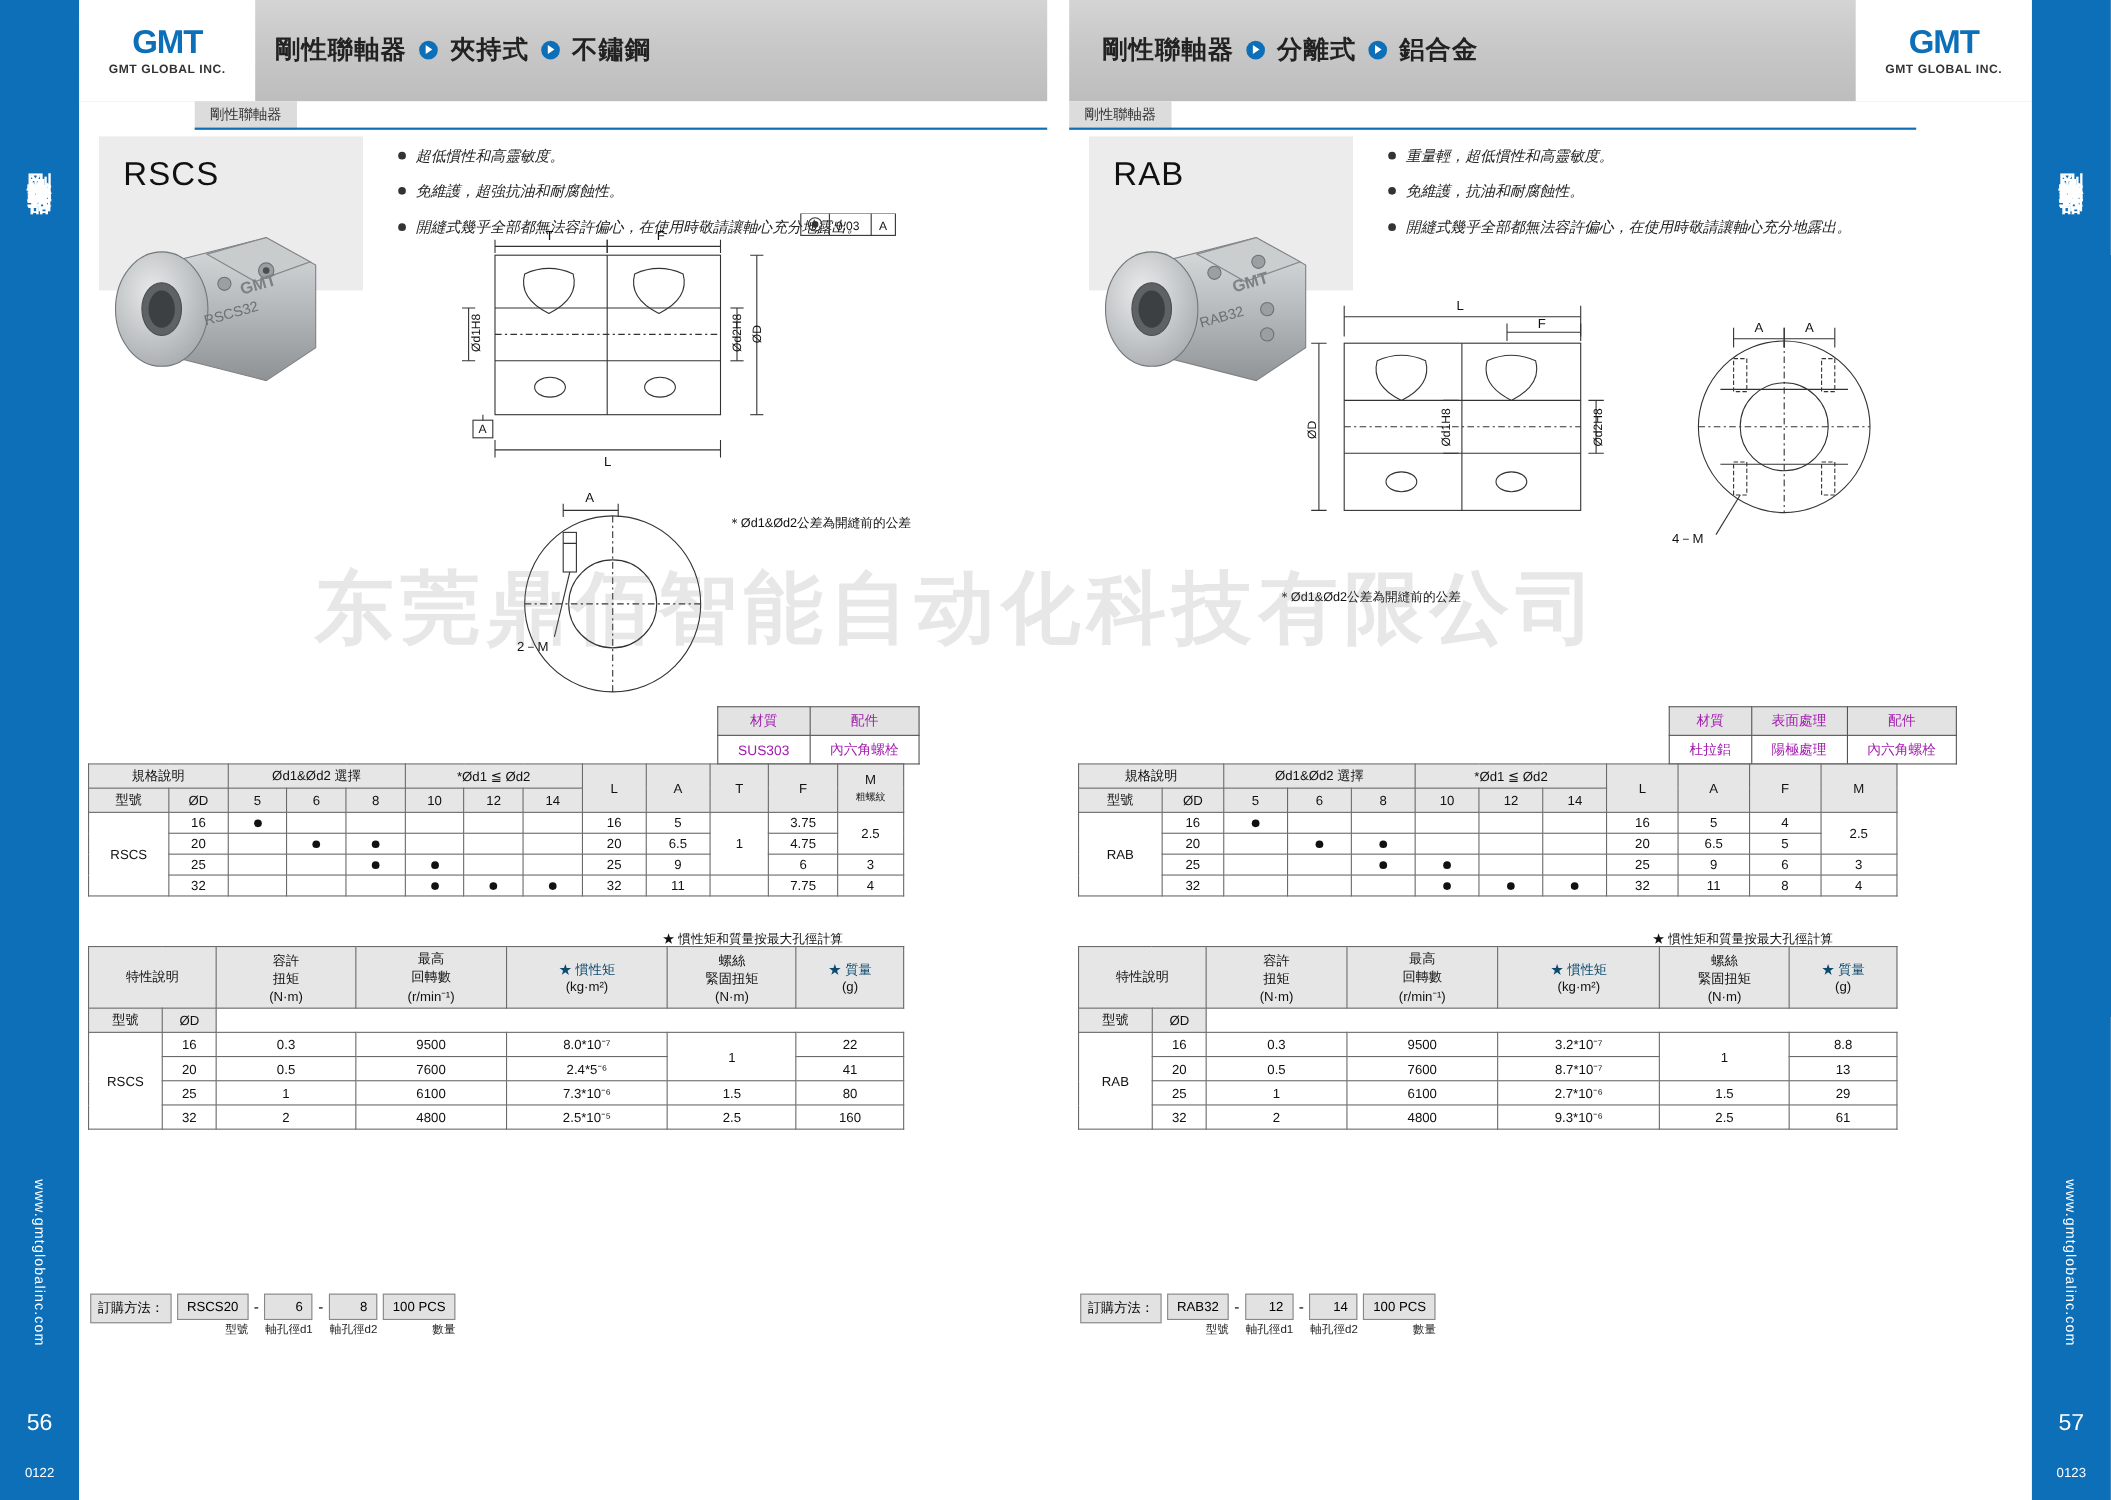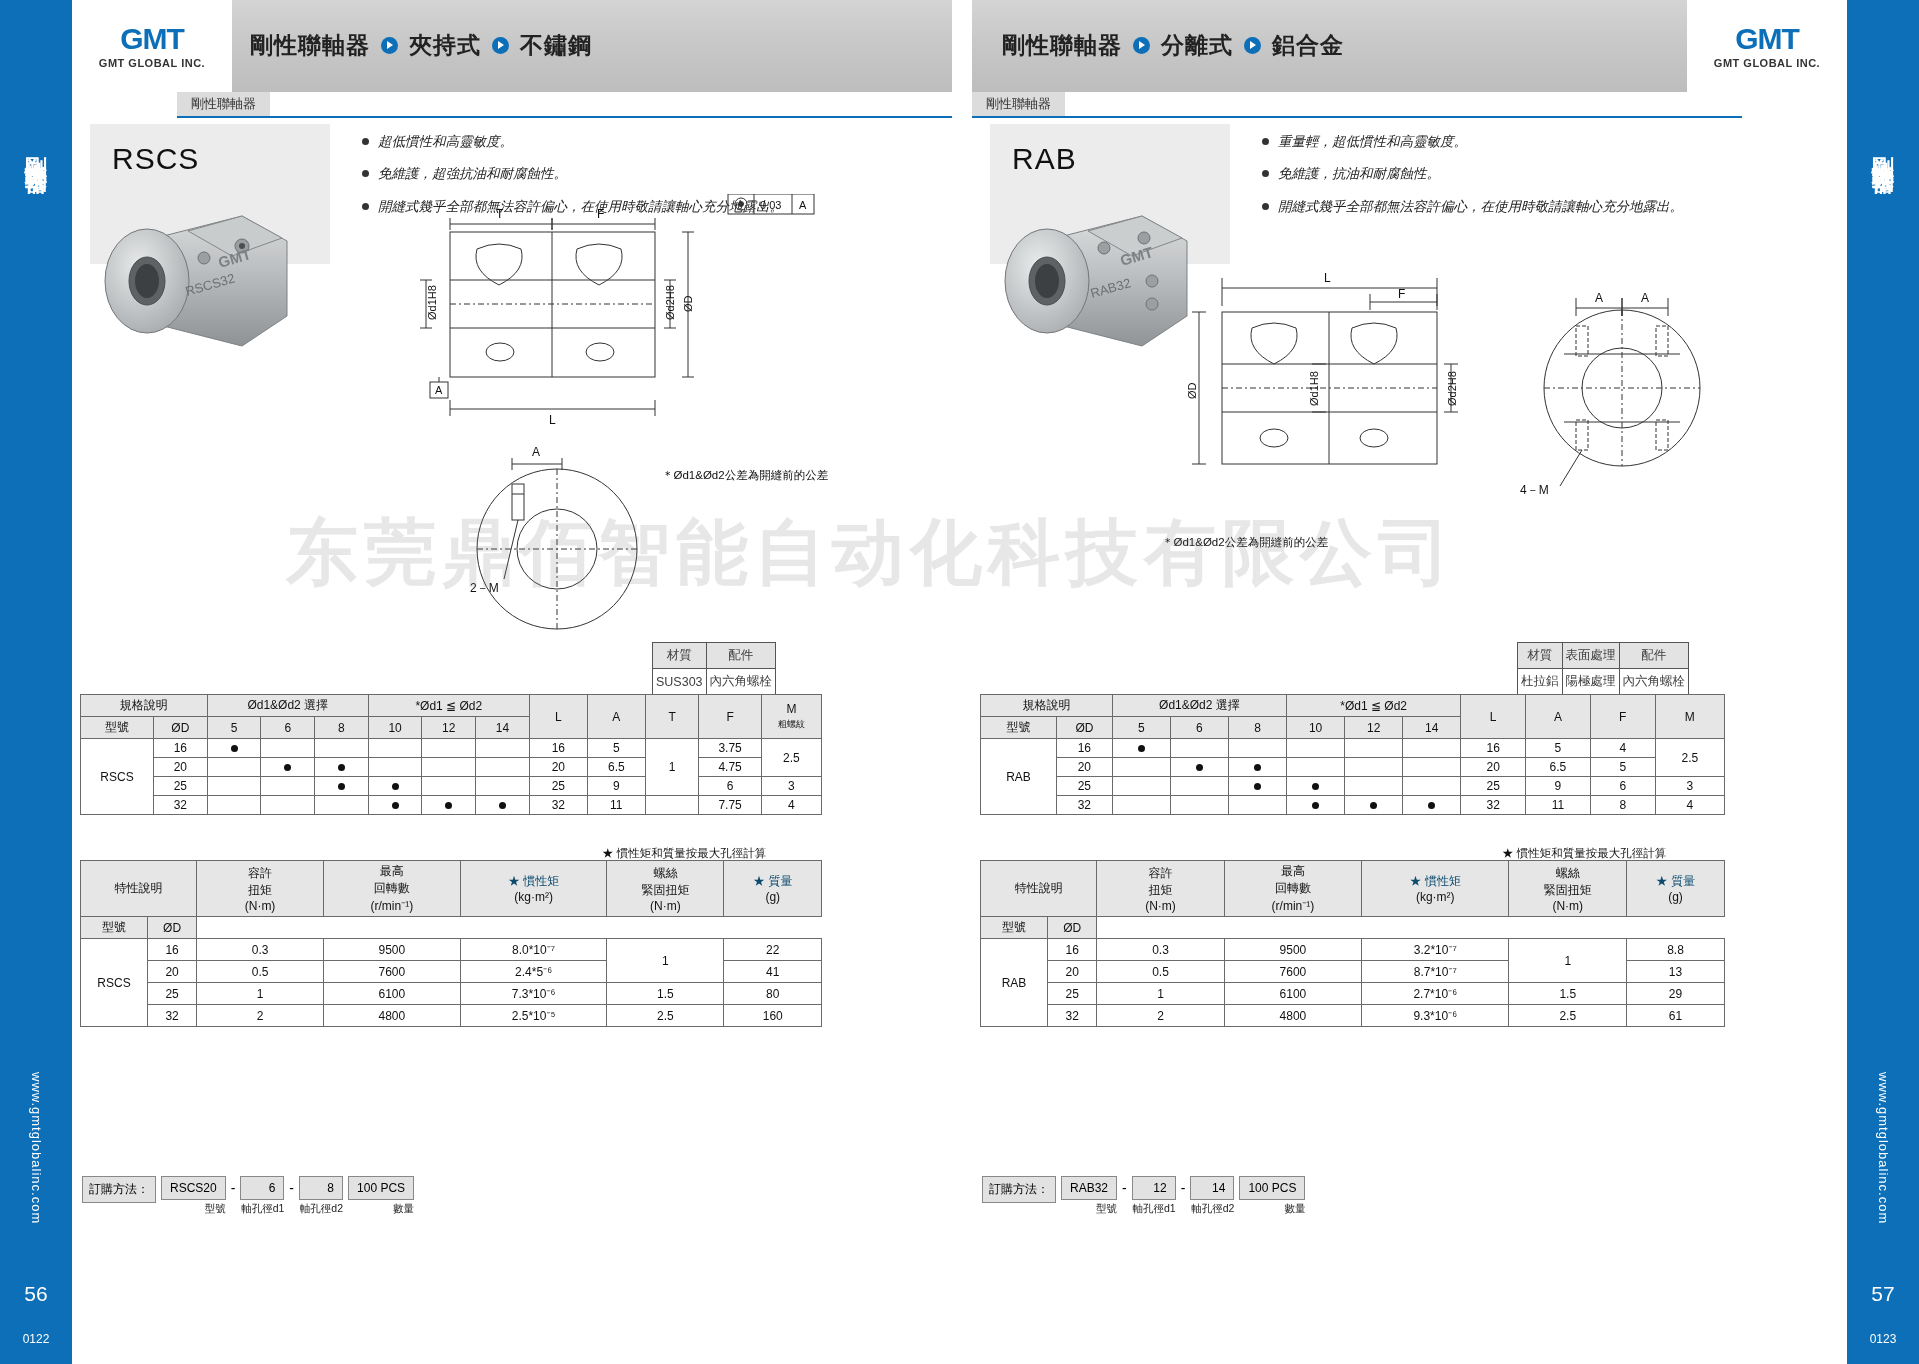--- a/index.html
+++ b/index.html
@@ -110,7 +110,7 @@
   
   .mat-table { position:absolute; border-collapse:collapse; font-size:12.5px; }
   .mat-table td, .mat-table th {
-    border:1px solid #555; padding:4px 3px; text-align:center; color:#404040; font-weight:normal;
+    border:1px solid #555; padding:4px 18px; text-align:center; color:#a21caf; font-weight:normal;
   }
   .mat-table th { background:#e3e3e3; }
 

